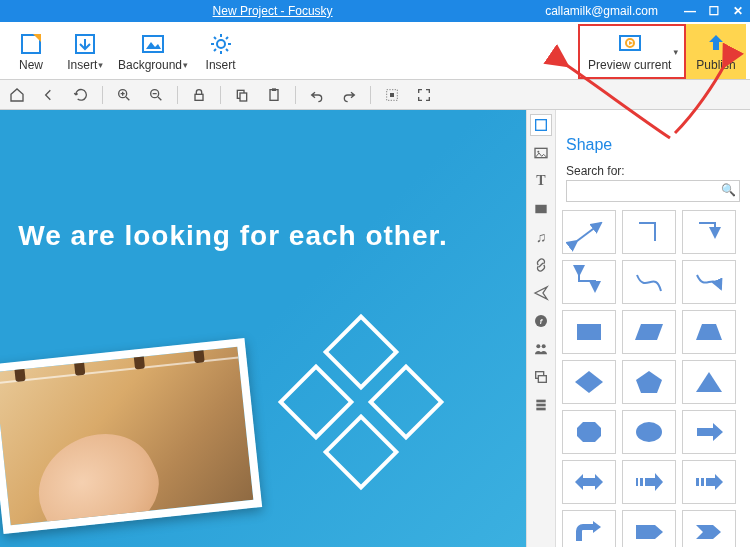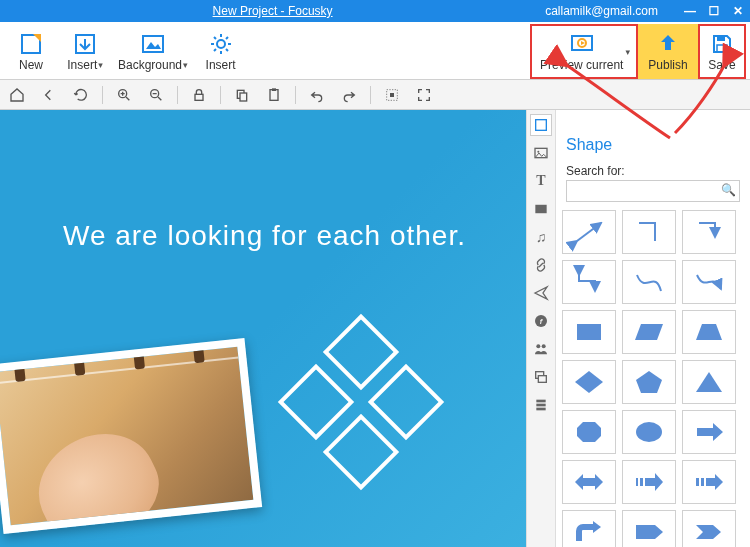--- a/index.html
+++ b/index.html
@@ -138,16 +138,6 @@
       </span>
     <span class="lbl">Publish</span>
   </div>
-  <div class="rbtn highlight-red" style="min-width:48px">
-    <span class="ico">
-        <svg viewBox="0 0 24 24">
-          <path d="M4 4h13l3 3v13H4z" fill="none" stroke="#1e88e5" stroke-width="2"></path>
-          <rect x="7" y="4" width="8" height="5" fill="#1e88e5"></rect>
-          <rect x="7" y="13" width="10" height="7" fill="none" stroke="#1e88e5" stroke-width="1.5"></rect>
-        </svg>
-      </span>
-    <span class="lbl">Save</span>
-  </div>
 </div>
 
 <div class="toolbar2">

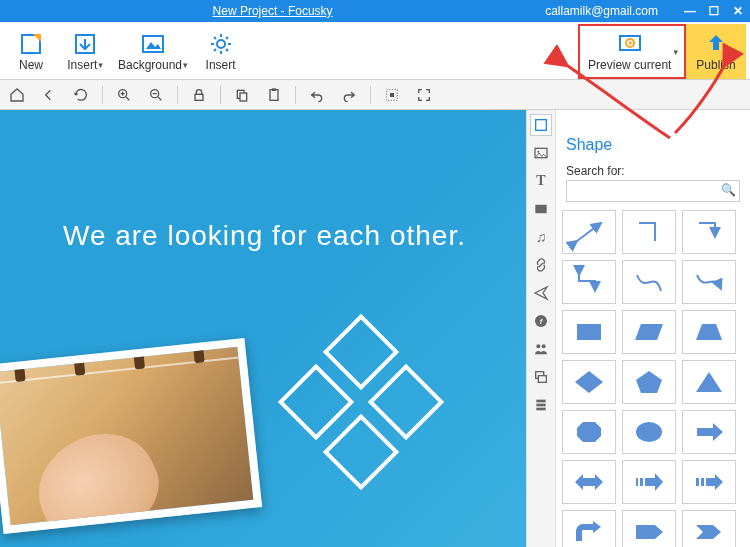--- a/index.html
+++ b/index.html
@@ -31,7 +31,7 @@
   
   .main { position: absolute; top: 110px; bottom: 0; left: 0; right: 0; display: flex; }
   .canvas { flex: 1; background: linear-gradient(135deg, #2aa0d8 0%, #2aa0d8 50%, #3bb0e0 100%); position: relative; overflow: hidden; }
-  .canvas-text { position: absolute; top: 110px; left: 0; right: 60px; text-align: right; color: #fff; font-size: 28px; font-weight: 400; letter-spacing: 1px; }
+  .canvas-text { position: absolute; top: 110px; left: 0; right: 60px; text-align: center; color: #fff; font-size: 28px; font-weight: 700; letter-spacing: 1px; }
   .diamonds { position: absolute; bottom: 30px; right: 60px; }
   .diamonds svg { display:block; }
   .photo { position: absolute; left: -6px; bottom: 26px; width: 260px; height: 170px; background: linear-gradient(135deg,#e8c896 0%, #d9aa6a 40%, #b58753 70%, #8f6a42 100%); border: 8px solid #fff; transform: rotate(-6deg); box-shadow: 0 4px 12px rgba(0,0,0,0.3); overflow:hidden; }

